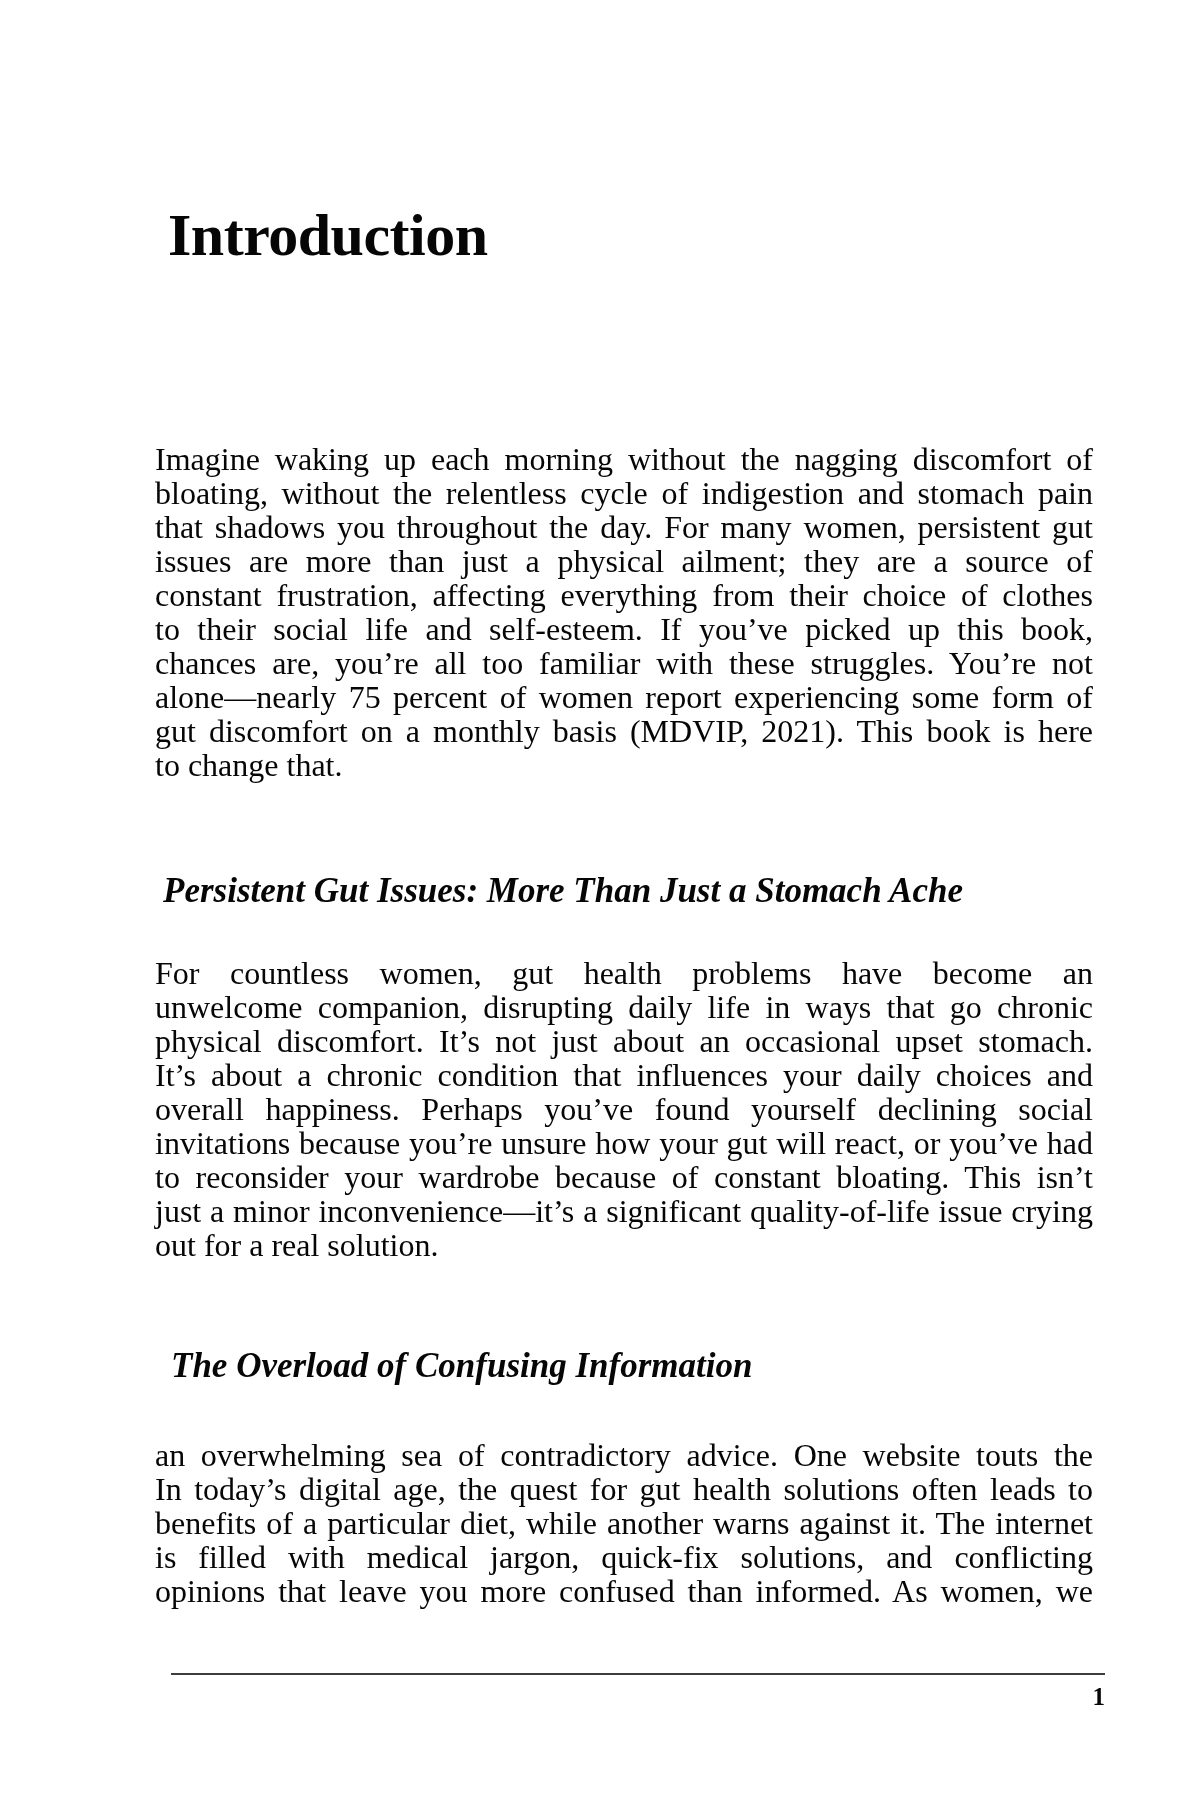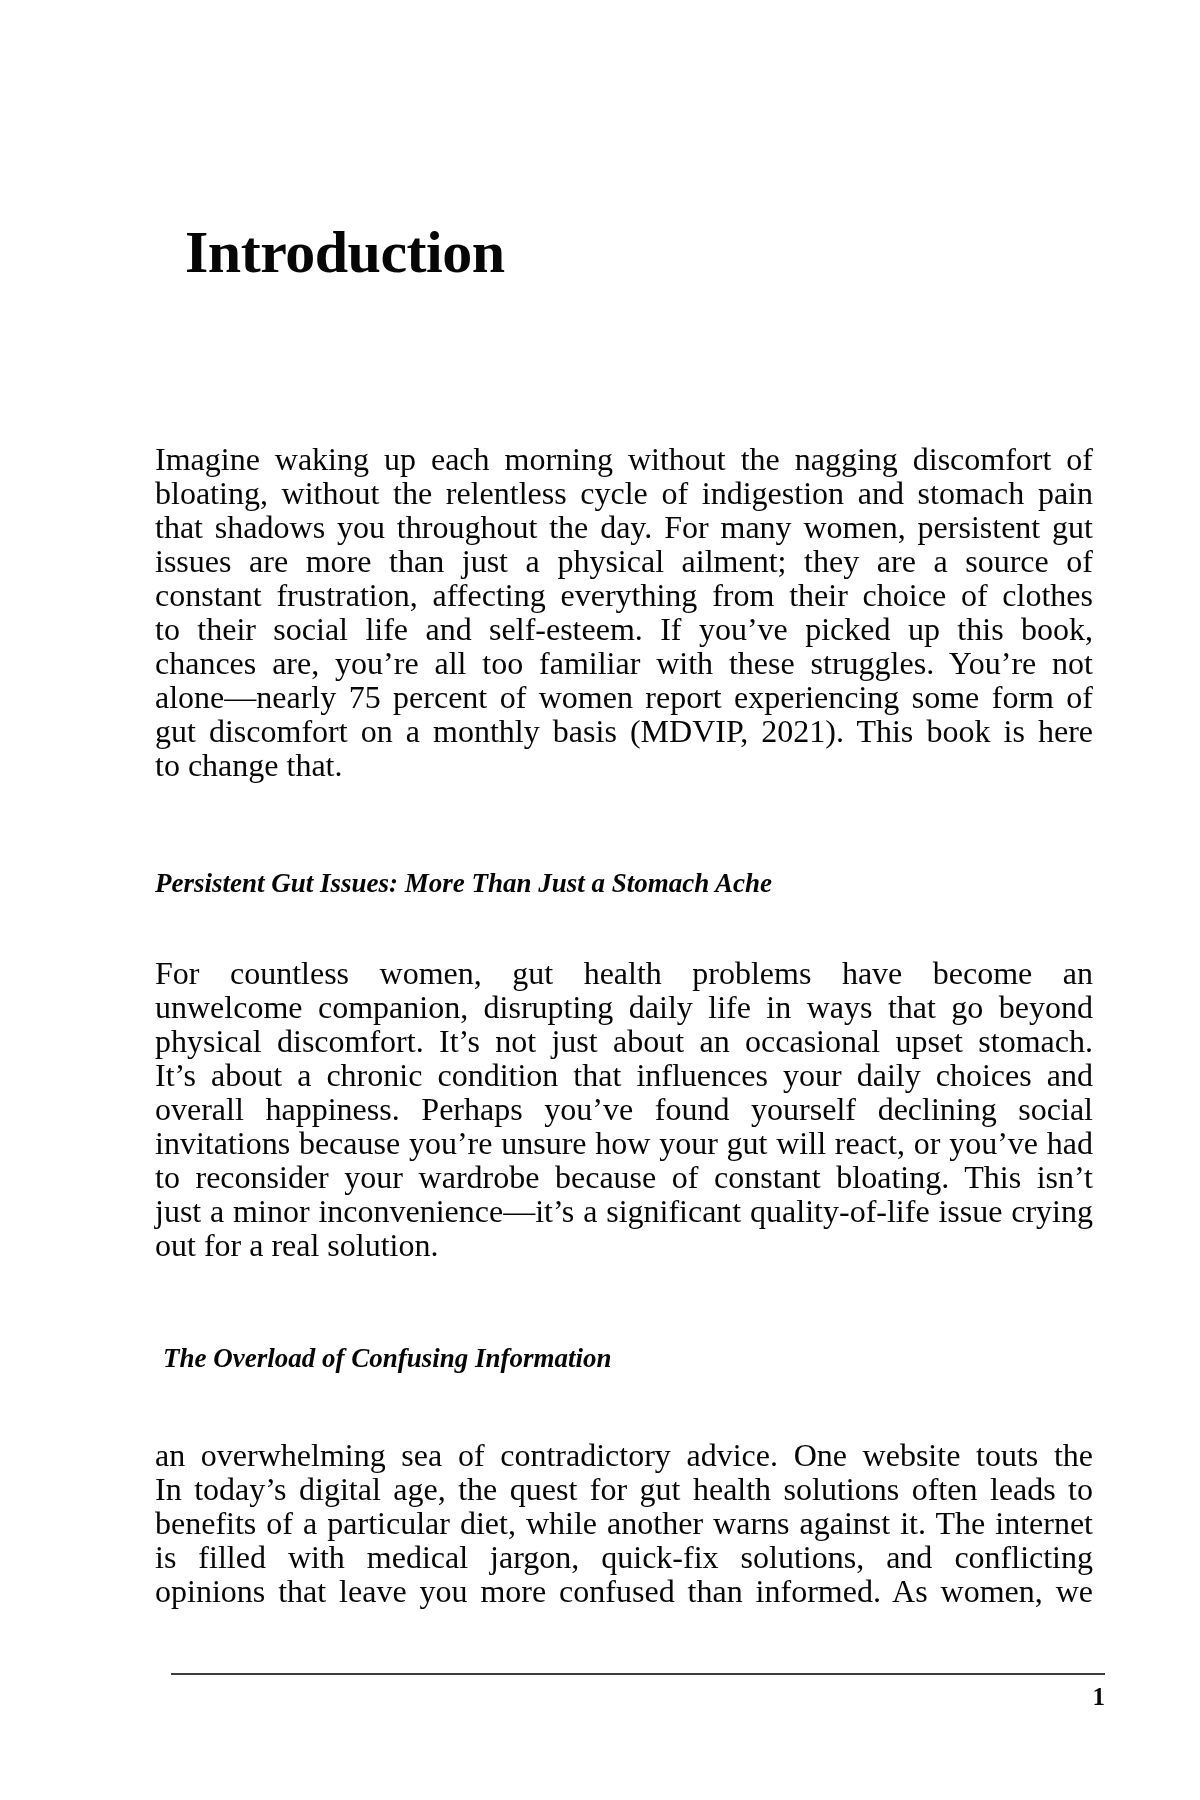--- a/index.html
+++ b/index.html
@@ -20,7 +20,7 @@
     line-height: 1.1;
     font-weight: bold;
     letter-spacing: -0.5px;
-    margin: 17px;
+    margin: 0;
   }
   .text-block {
     position: absolute;

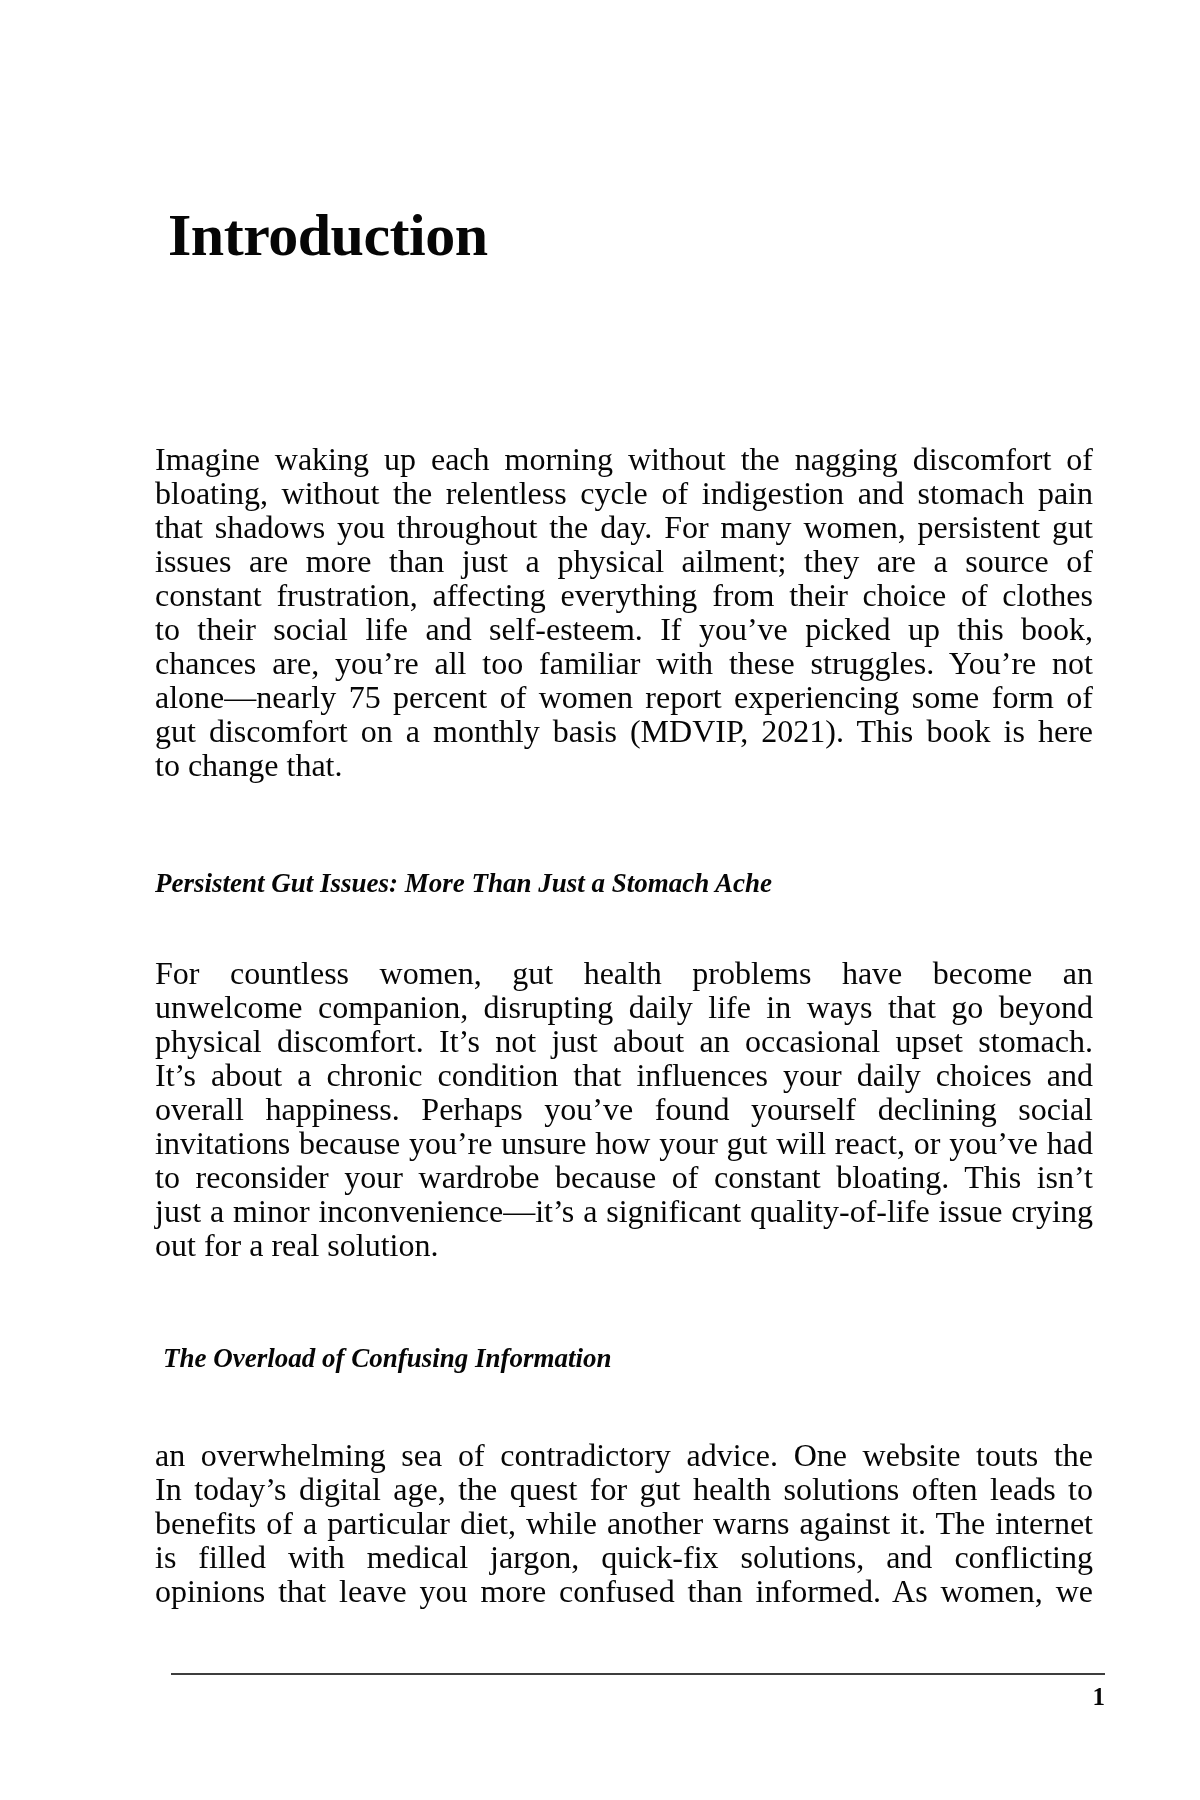--- a/index.html
+++ b/index.html
@@ -45,11 +45,11 @@
     position: absolute;
     left: 155px;
     width: 938px;
-    font-size: 27px;
+    font-size: 35px;
     line-height: 34px;
     font-weight: bold;
     font-style: italic;
-    margin: 0;
+    margin: 8px;
     font-family: Liberation Serif, serif;
   }
   .h1 { top: 866px; }

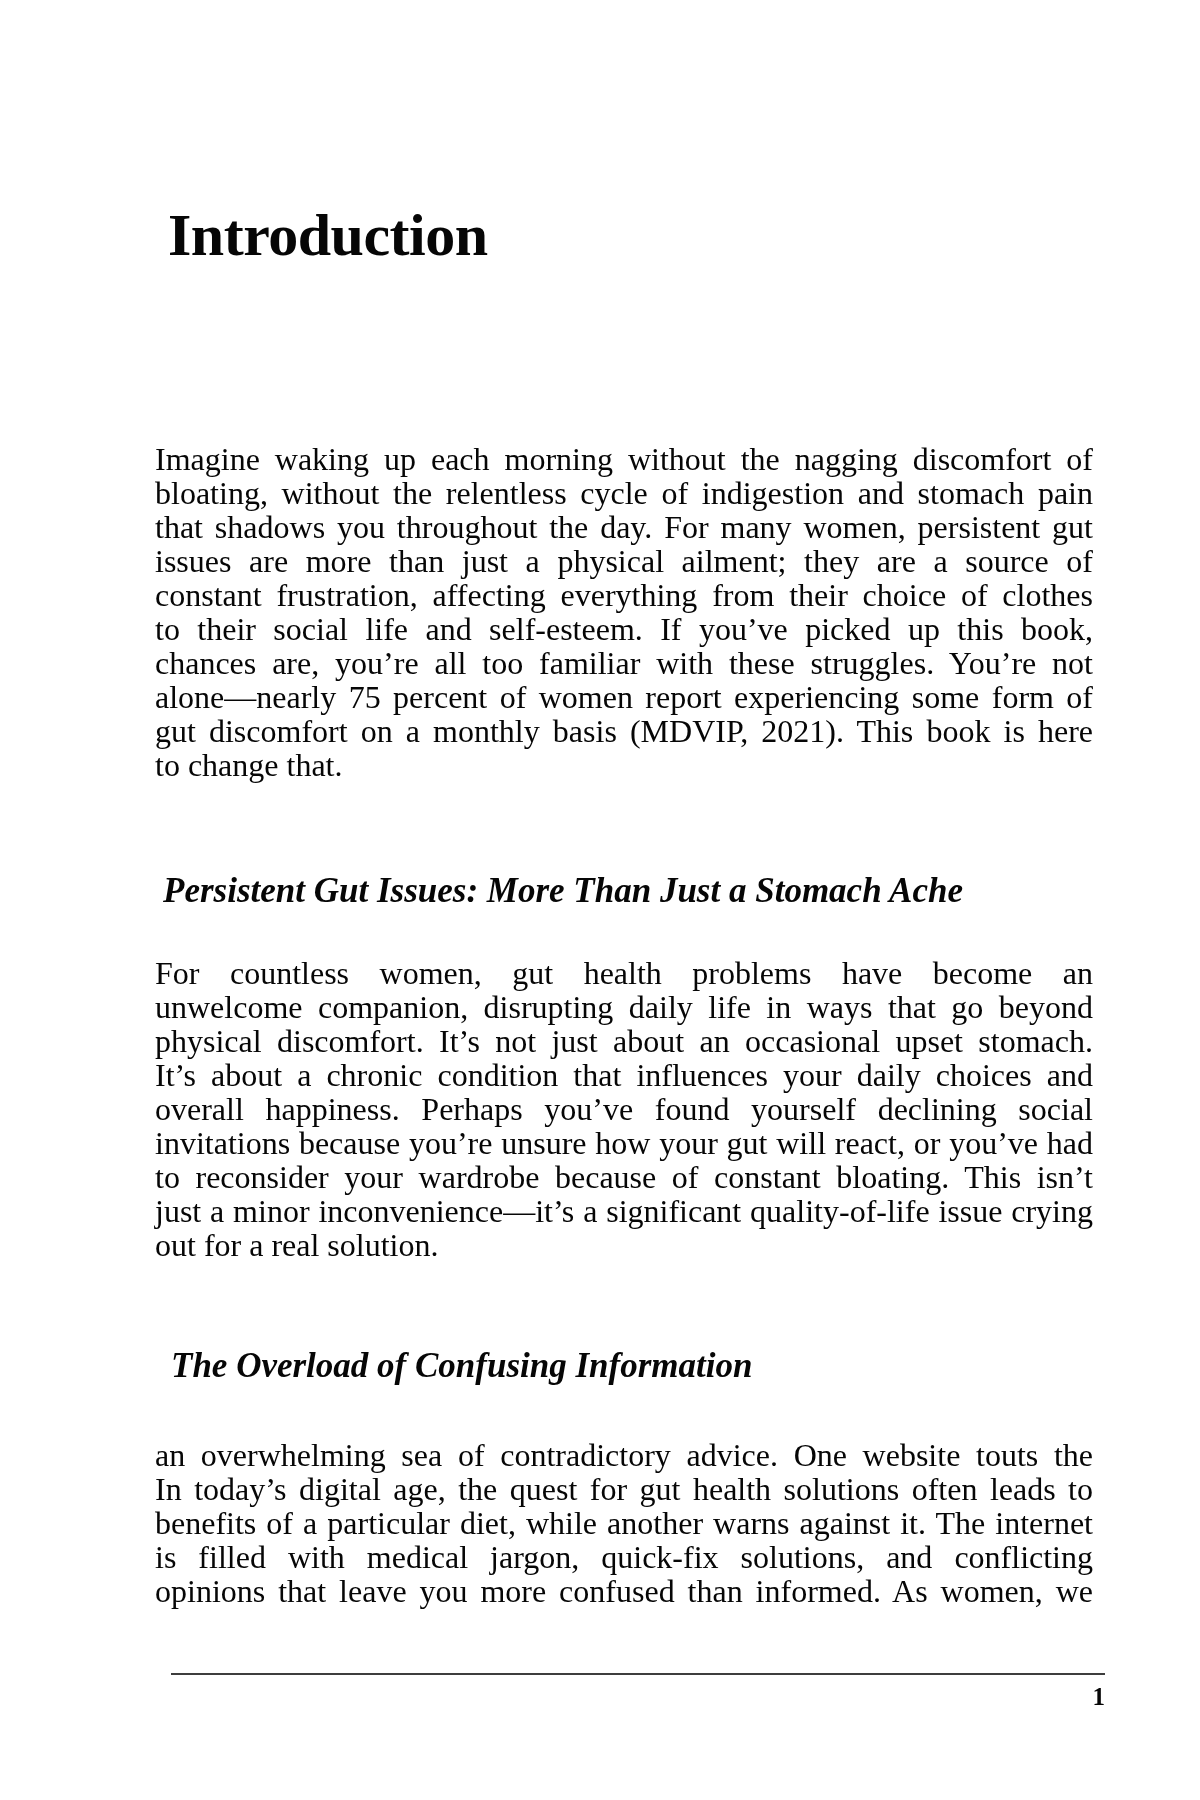--- a/index.html
+++ b/index.html
@@ -97,7 +97,7 @@
 
   <div class="text-block para p2">
       <div class="line">For countless women, gut health problems have become an</div>
-      <div class="line">unwelcome companion, disrupting daily life in ways that go beyond</div>
+      <div class="line">unwelcome companion, disrupting daily life in ways that go chronic</div>
       <div class="line">physical discomfort. It’s not just about an occasional upset stomach.</div>
       <div class="line">It’s about a chronic condition that influences your daily choices and</div>
       <div class="line">overall happiness. Perhaps you’ve found yourself declining social</div>

